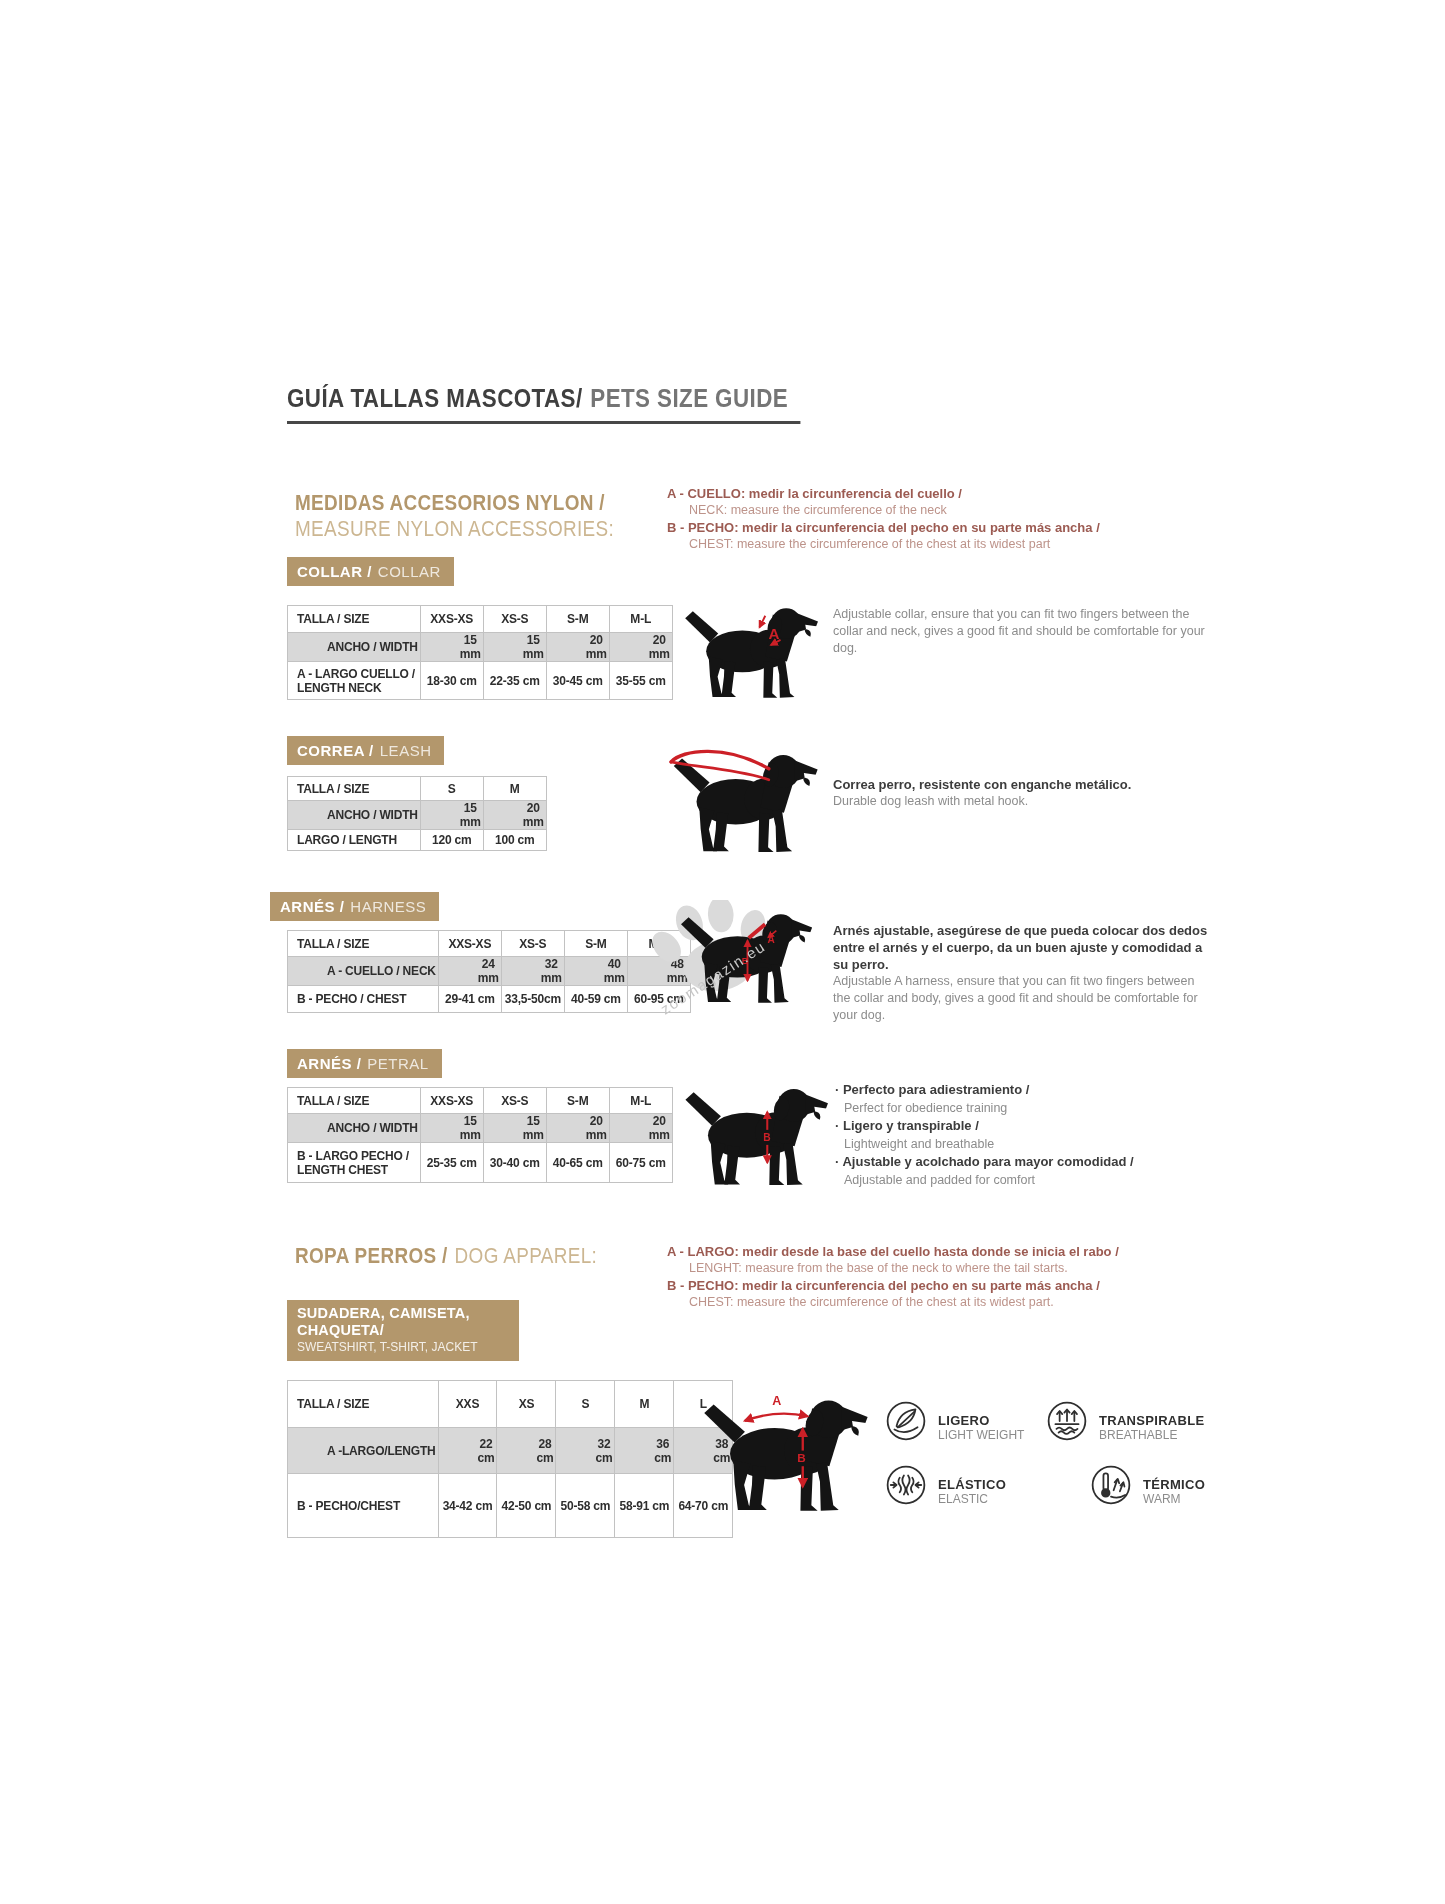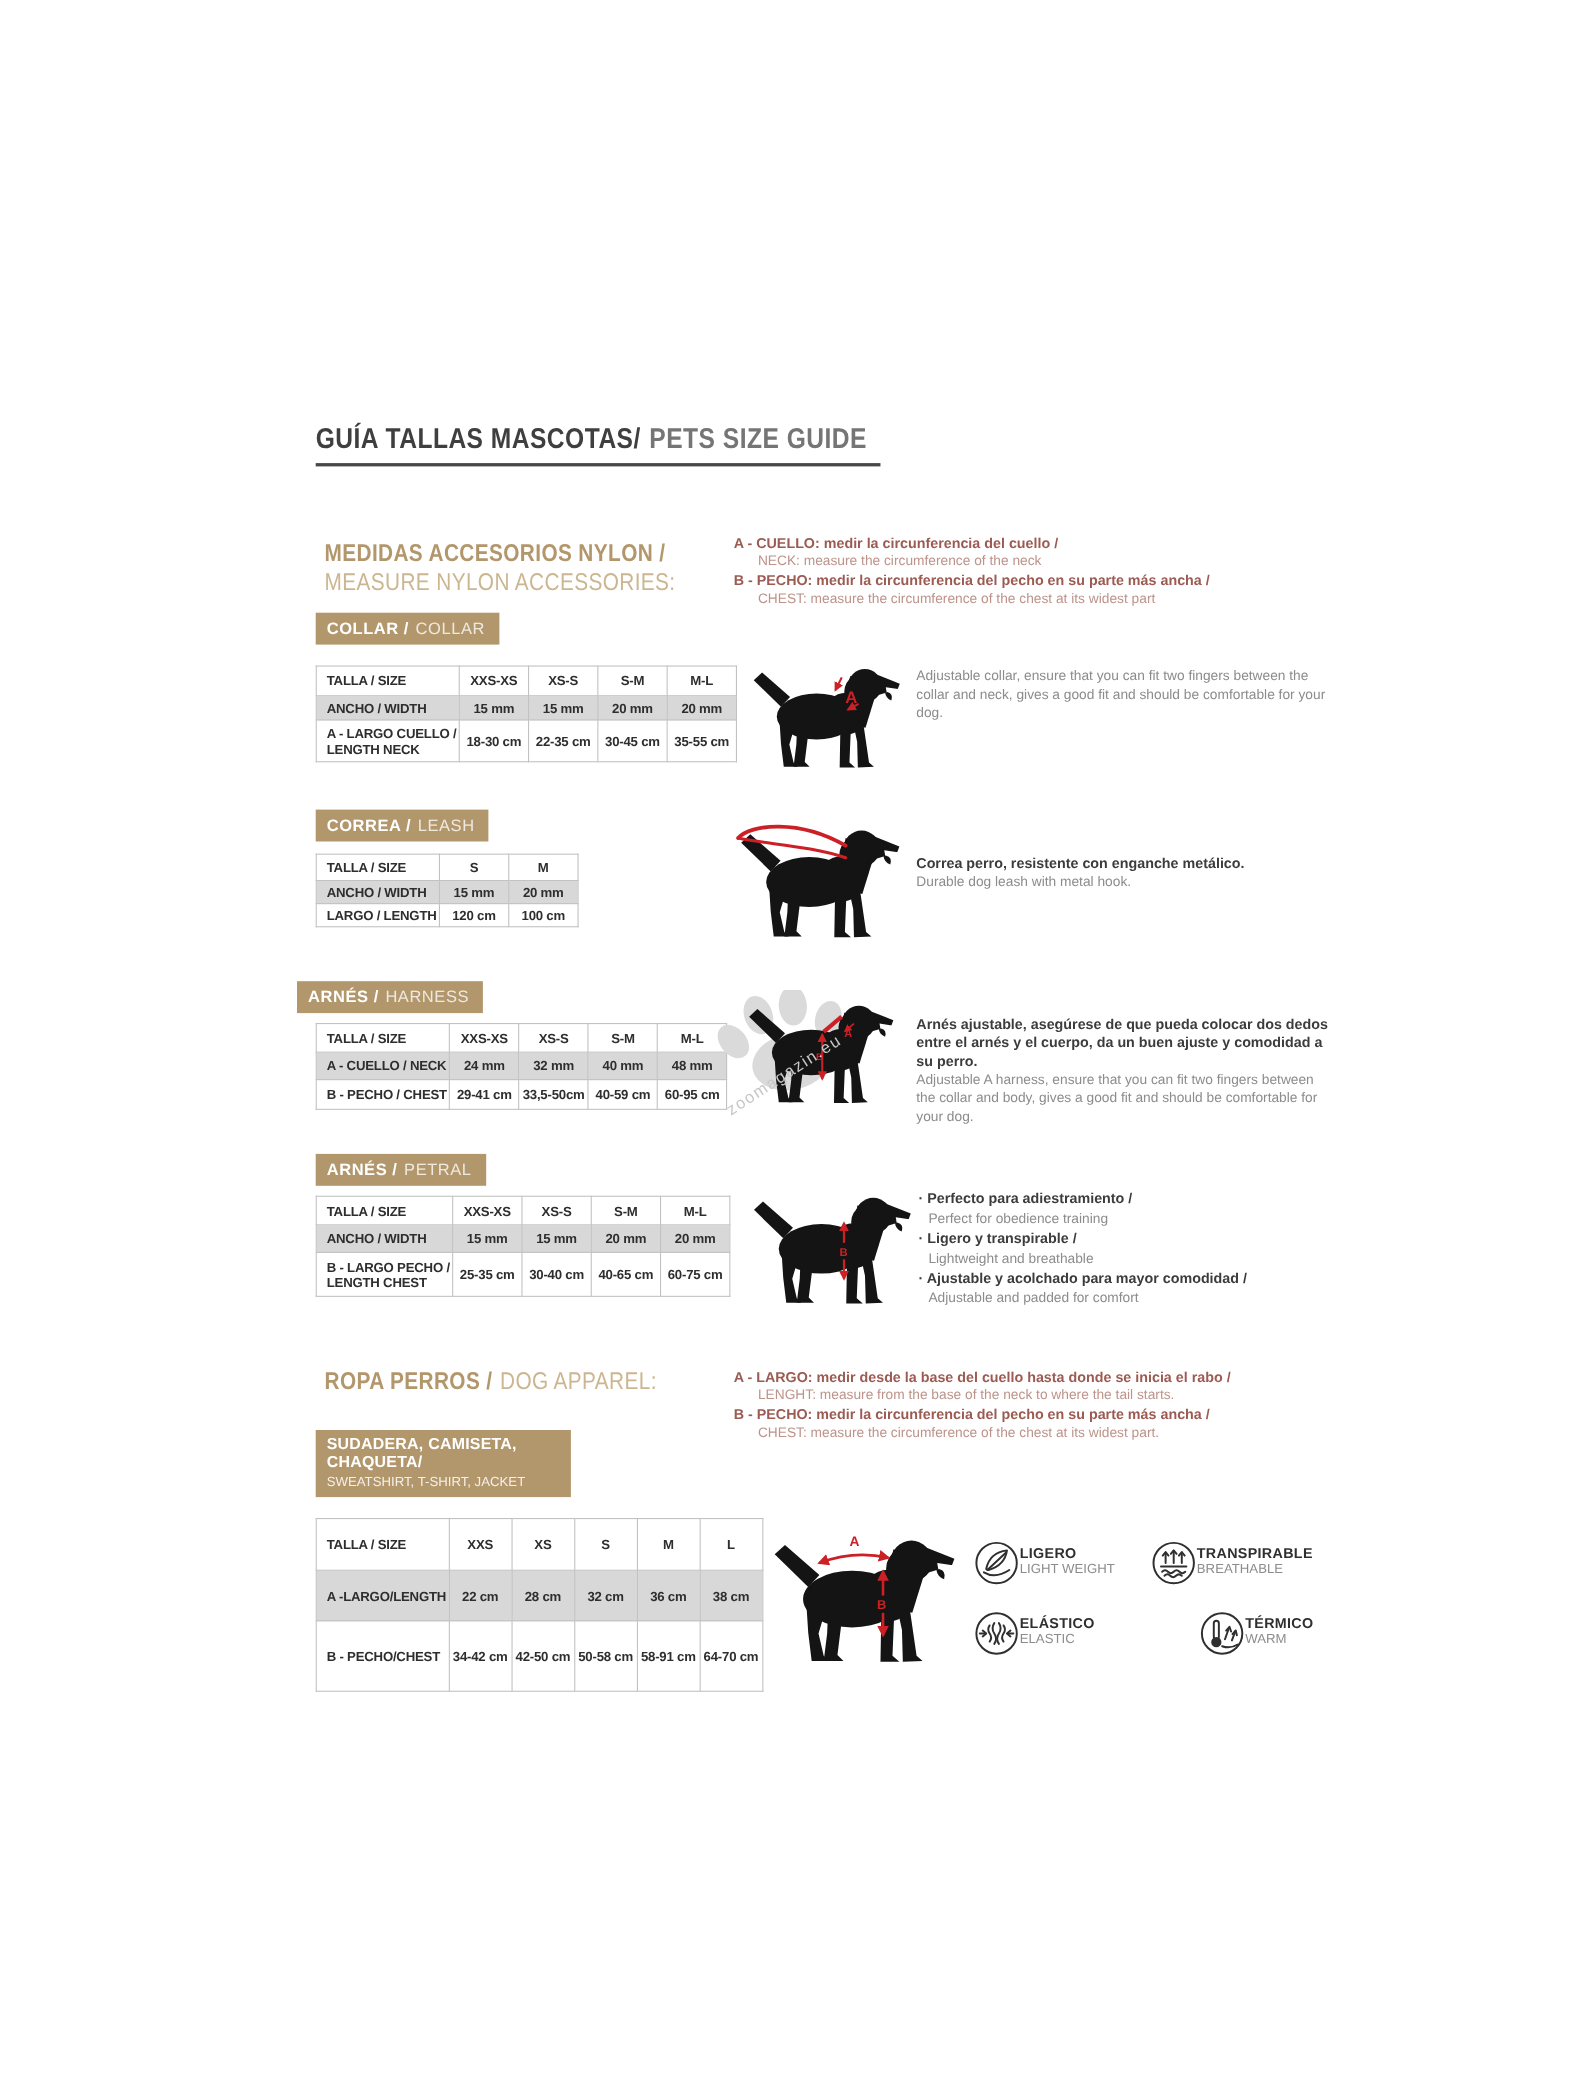--- a/index.html
+++ b/index.html
@@ -36,7 +36,7 @@
   table.sizetable td{border:1px solid #c2c2c2;font-size:12px;text-align:center;
                      padding:0 2px;letter-spacing:-.2px;background:#fff;}
   table.sizetable td.lbl{text-align:left;padding-left:9px;white-space:nowrap;}
-  table.sizetable tr.shaded td{background:#d8d8d8;}
+  table.sizetable tr.shaded td{background:#d8d8d8;padding-left:39px;}
 
   
   .desc{width:378px;line-height:17px;}

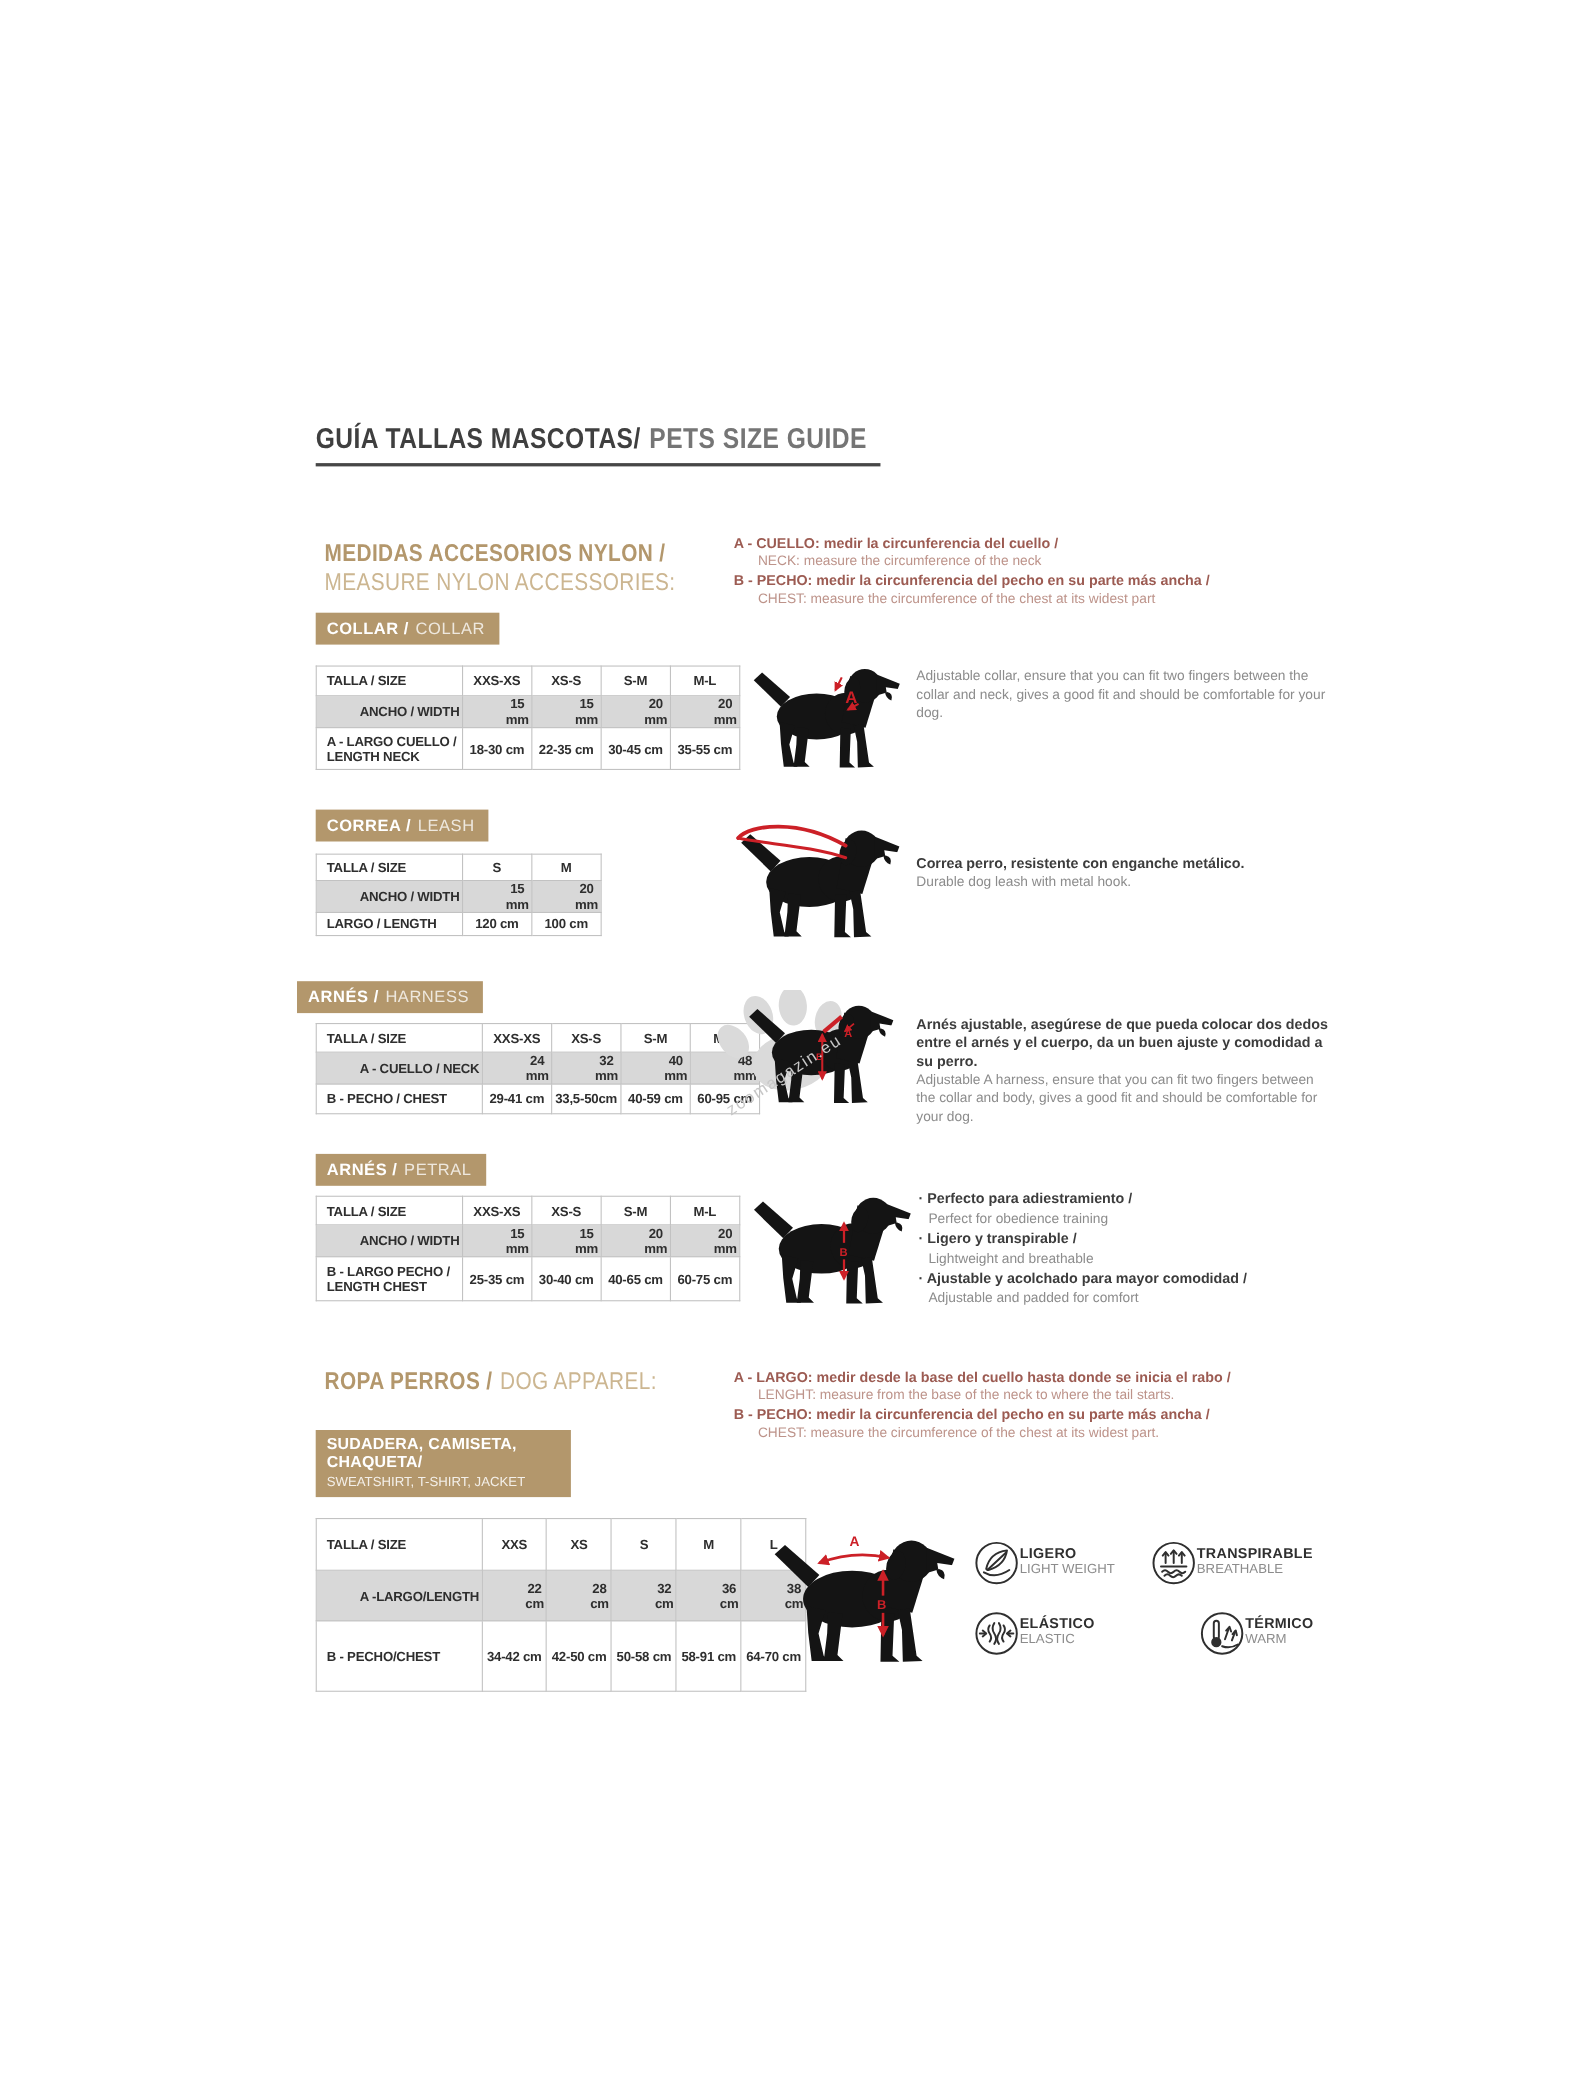--- a/index.html
+++ b/index.html
@@ -58,7 +58,7 @@
              transform:rotate(-33deg);transform-origin:0 50%;white-space:nowrap;}
 
   
-  .feat{display:flex;align-items:flex-start;}
+  .feat{display:flex;gap:11px;align-items:flex-end;}
   .feat svg{flex:0 0 auto;}
   .fname{font-size:13px;font-weight:700;color:#2f2f2f;letter-spacing:.3px;line-height:15px;margin-top:4px;}
   .fsub{font-size:12px;color:#8c8c8c;line-height:14px;}

